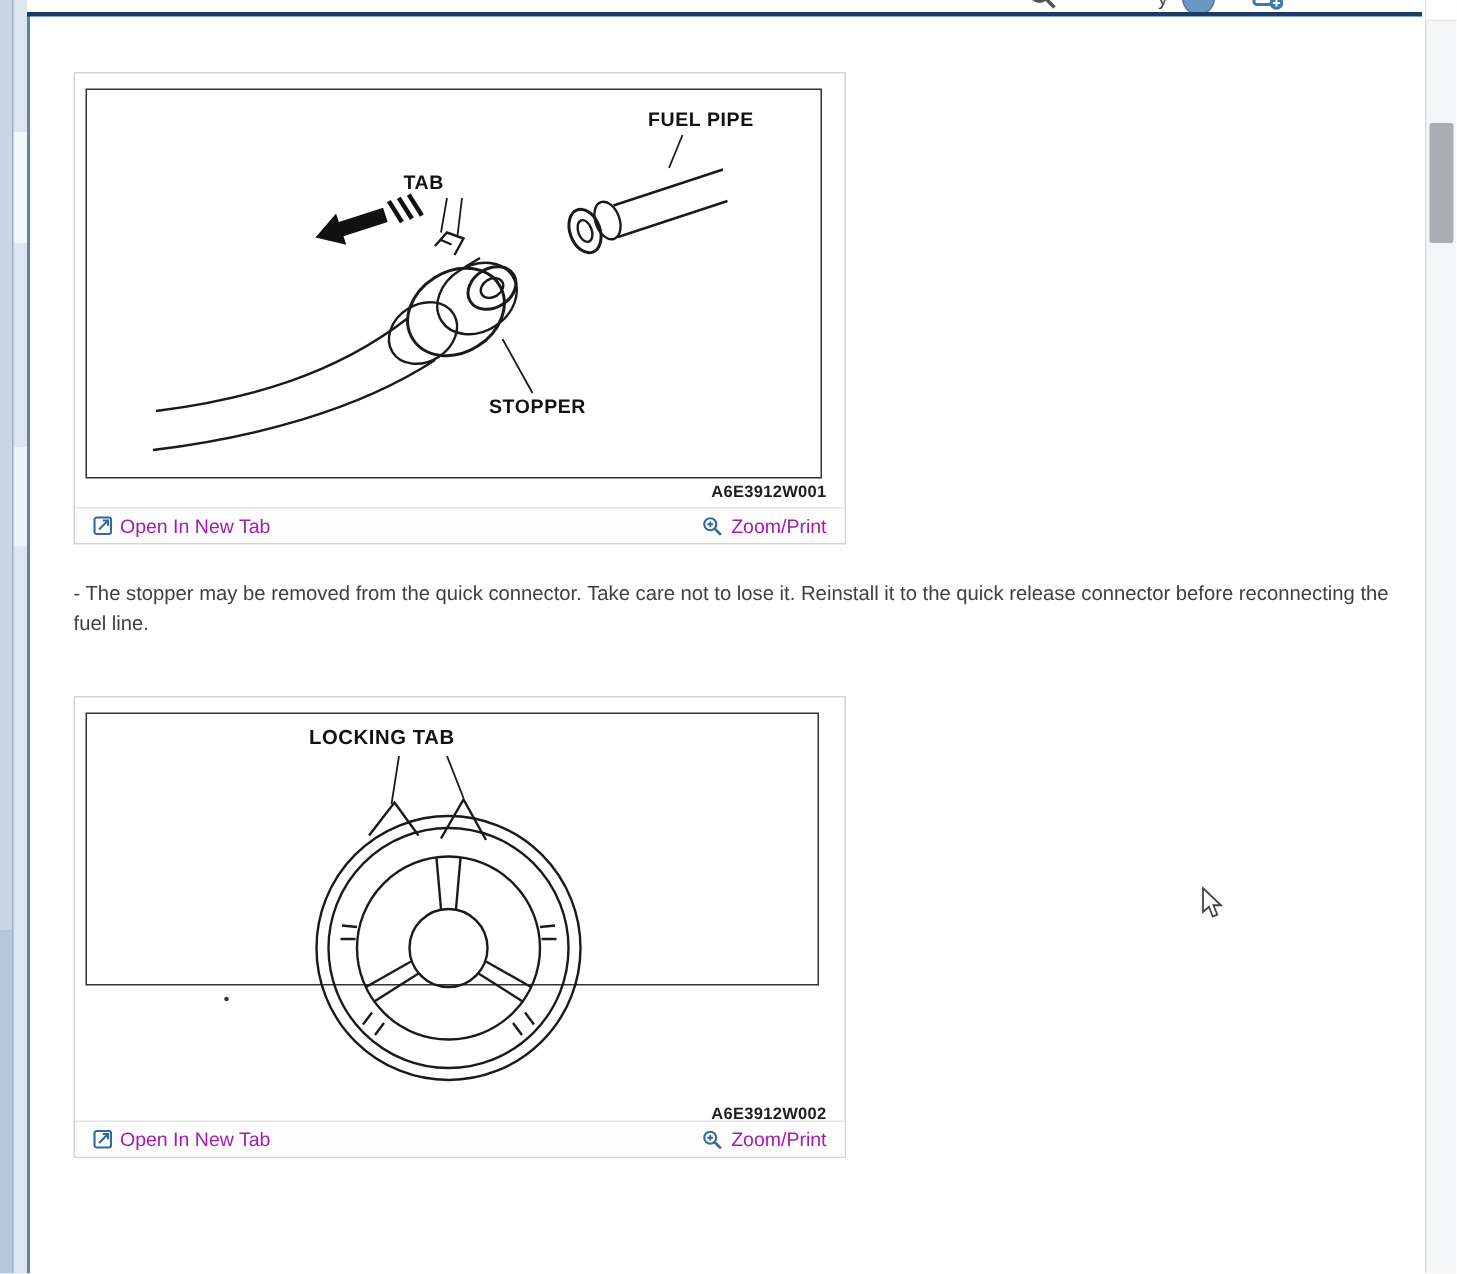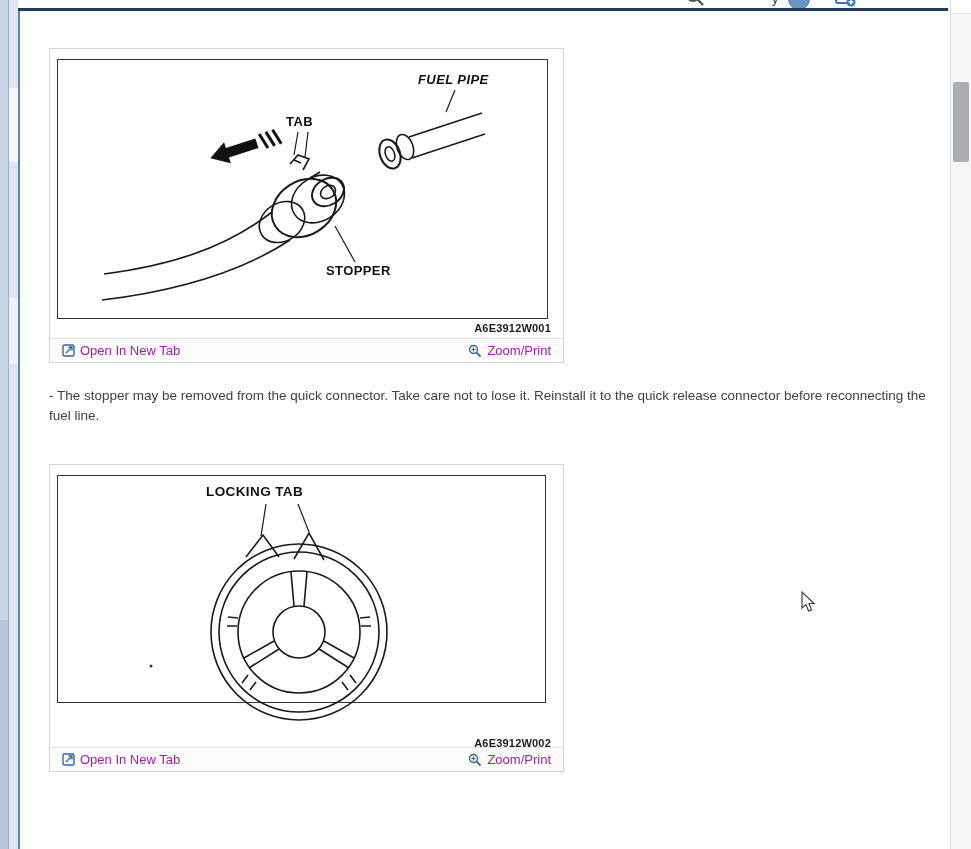--- a/index.html
+++ b/index.html
@@ -120,7 +120,7 @@
           <line x1="297" y1="202" x2="277" y2="166"></line>
         </g>
       </svg>
-      <span class="draw-label" style="left:360px; top:12px;font-style:italic;">FUEL PIPE</span>
+      <span class="draw-label" style="left:374px; top:12px;">FUEL PIPE</span>
       <span class="draw-label" style="left:228px; top:54px;">TAB</span>
       <span class="draw-label" style="left:268px; top:203px;">STOPPER</span>
     </div>

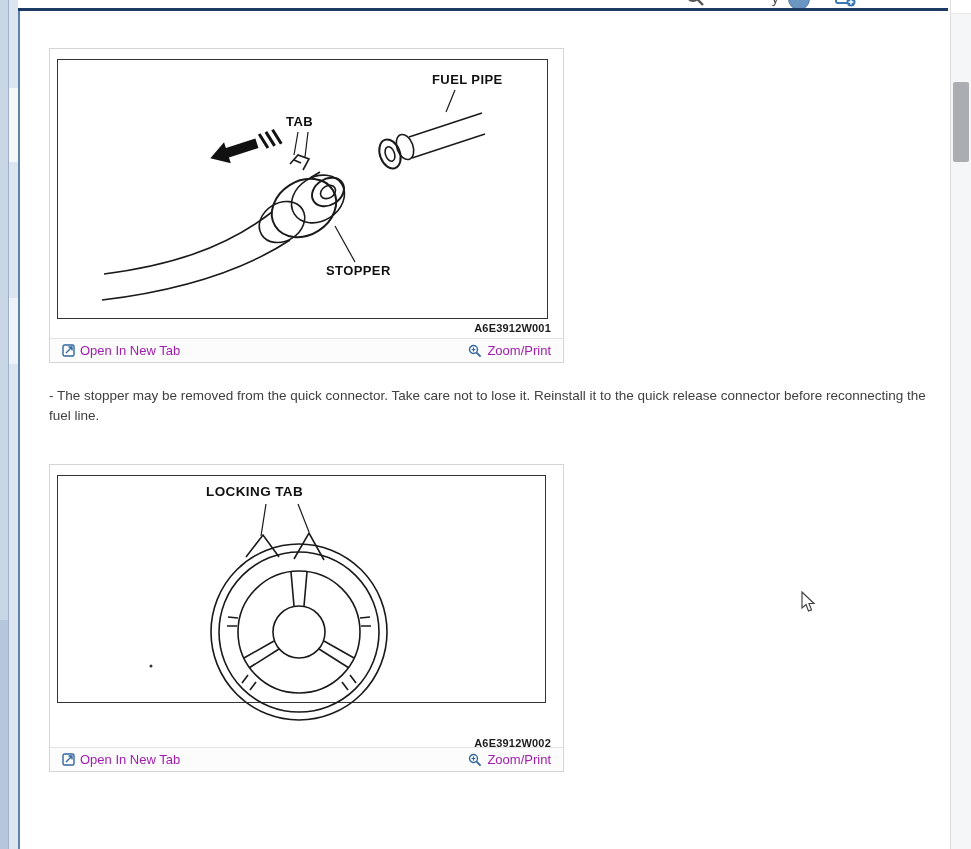--- a/index.html
+++ b/index.html
@@ -121,7 +121,7 @@
         </g>
       </svg>
       <span class="draw-label" style="left:374px; top:12px;">FUEL PIPE</span>
-      <span class="draw-label" style="left:228px; top:54px;">TAB</span>
+      <span class="draw-label" style="left:211px; top:54px;">TAB</span>
       <span class="draw-label" style="left:268px; top:203px;">STOPPER</span>
     </div>
     <div class="fig-code" style="top:273px;">A6E3912W001</div>

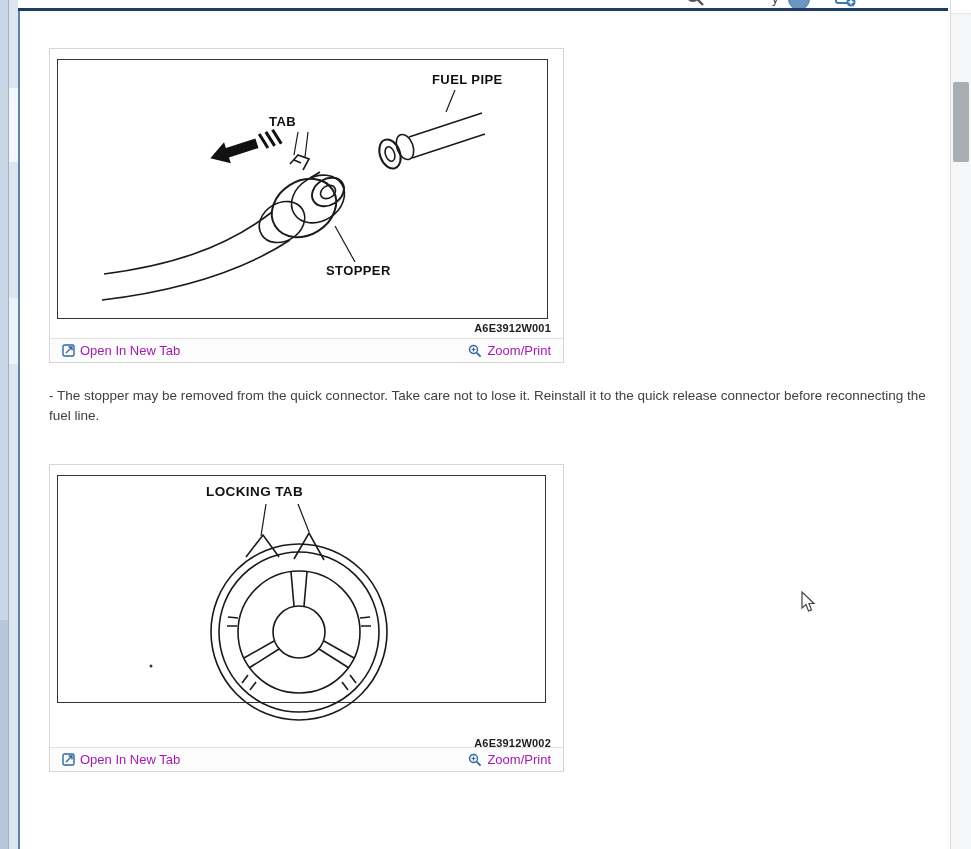--- a/index.html
+++ b/index.html
@@ -151,7 +151,7 @@
   <p class="note" style="top:386px;">-  The stopper may be removed from the quick connector. Take care not to lose it. Reinstall it to the quick release connector before reconnecting the fuel line.</p>
 
   <section class="fig-card" style="top:464px; height:308px;">
-    <div class="fig-frame" style="width:489px; height:228px;text-align:center;">
+    <div class="fig-frame" style="width:489px; height:182px;text-align:center;">
       <svg width="487" height="253" viewBox="0 0 487 253">
         <g fill="none" stroke="#1a1a1a" stroke-width="1.6">
           <circle cx="241" cy="156" r="88"></circle>

